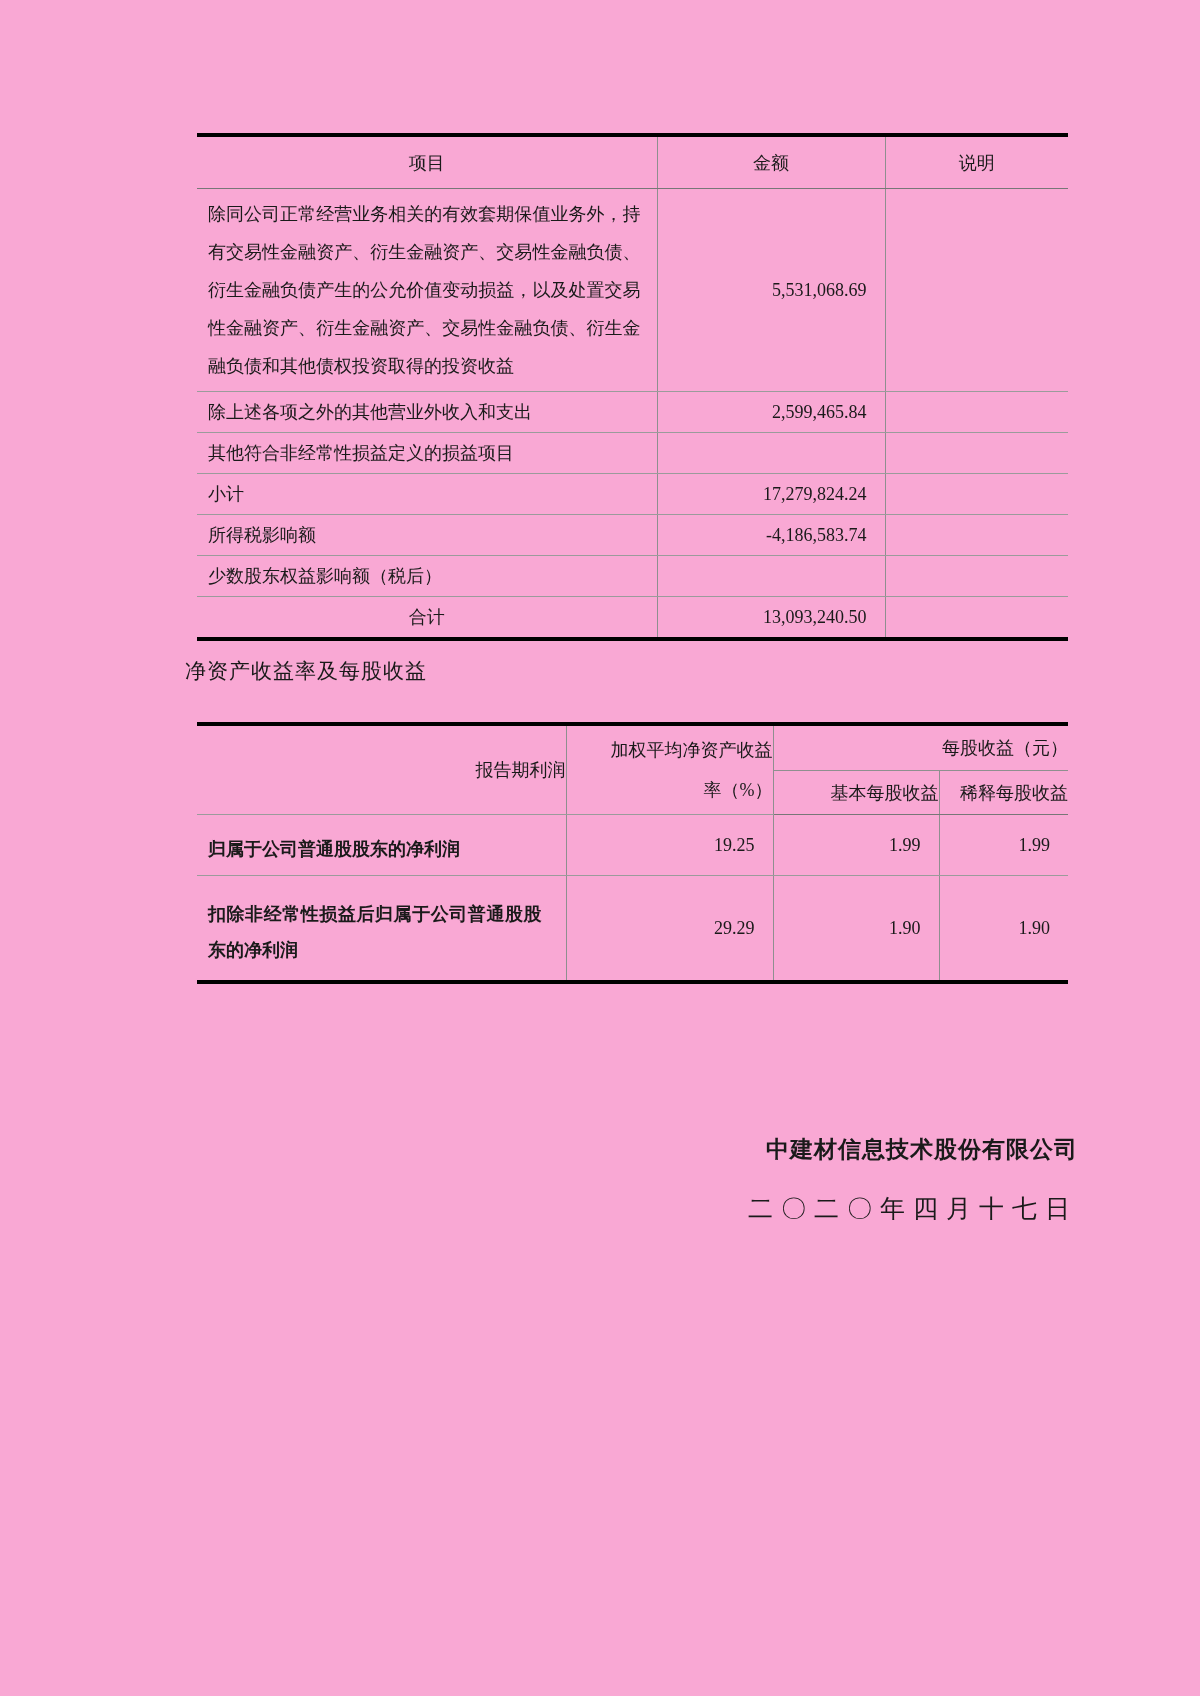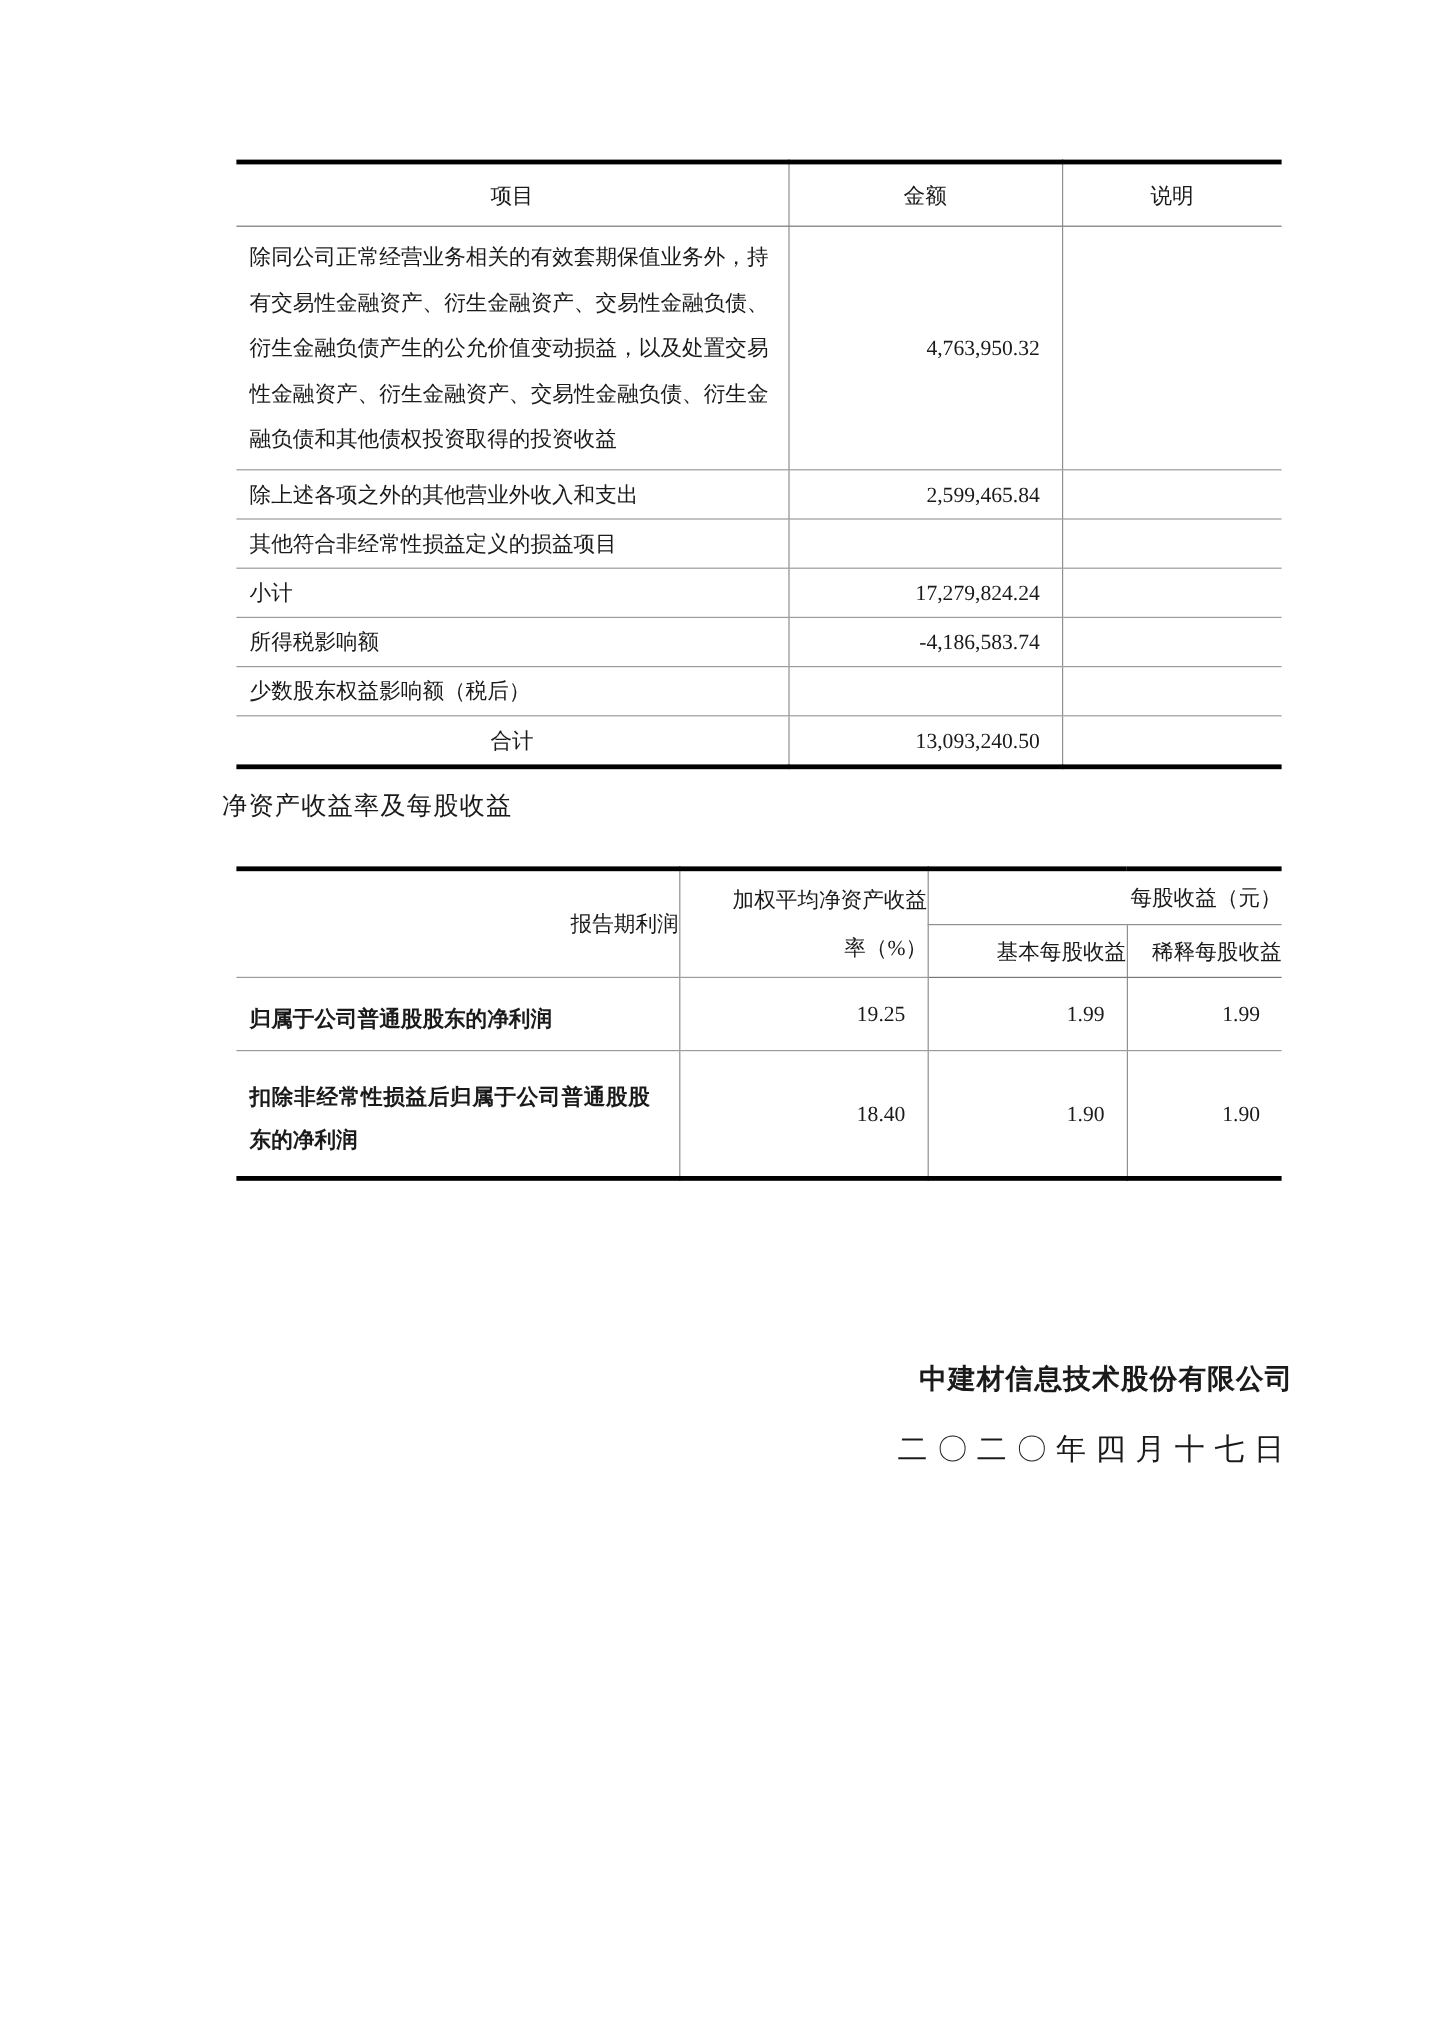--- a/index.html
+++ b/index.html
@@ -7,7 +7,7 @@
     position:relative;
     width:1200px;height:1696px;
     margin:0 auto;
-    background:#ffffff;
+    background:#f9a8d4;
     font-family:"Liberation Serif","DejaVu Serif",serif;
     color:#1a1a1a;
     overflow:hidden;

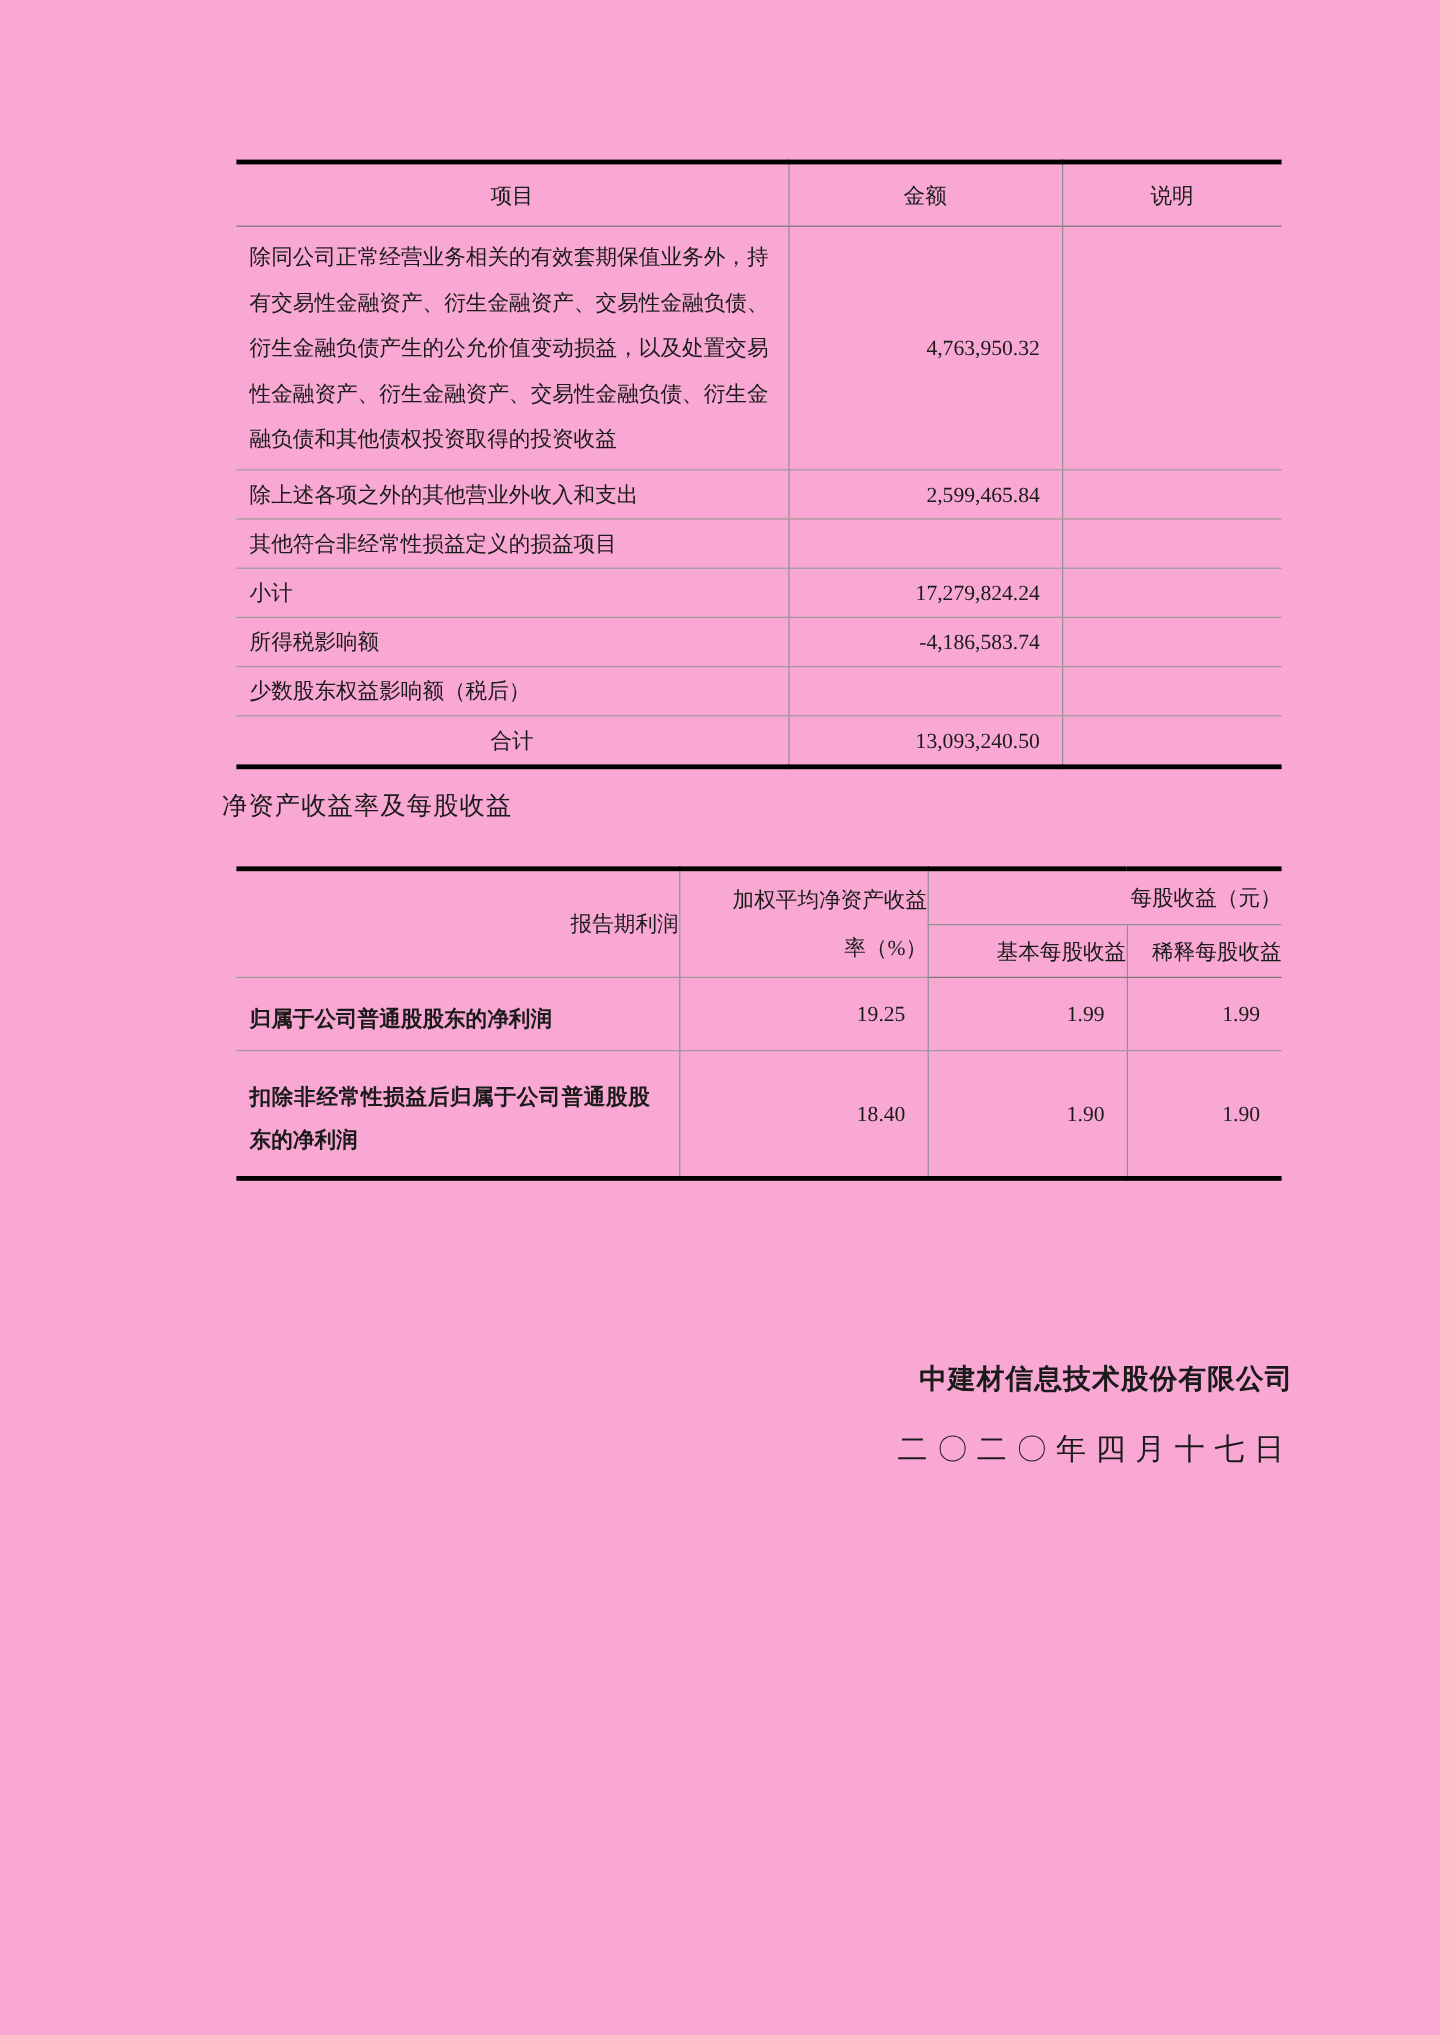--- a/index.html
+++ b/index.html
@@ -109,7 +109,7 @@
     </tr>
     <tr>
       <td class="c-item just">除同公司正常经营业务相关的有效套期保值业务外，持有交易性金融资产、衍生金融资产、交易性金融负债、衍生金融负债产生的公允价值变动损益，以及处置交易性金融资产、衍生金融资产、交易性金融负债、衍生金融负债和其他债权投资取得的投资收益</td>
-      <td class="c-amt">4,763,950.32</td>
+      <td class="c-amt">5,531,068.69</td>
       <td class="c-note"></td>
     </tr>
     <tr class="r-short">

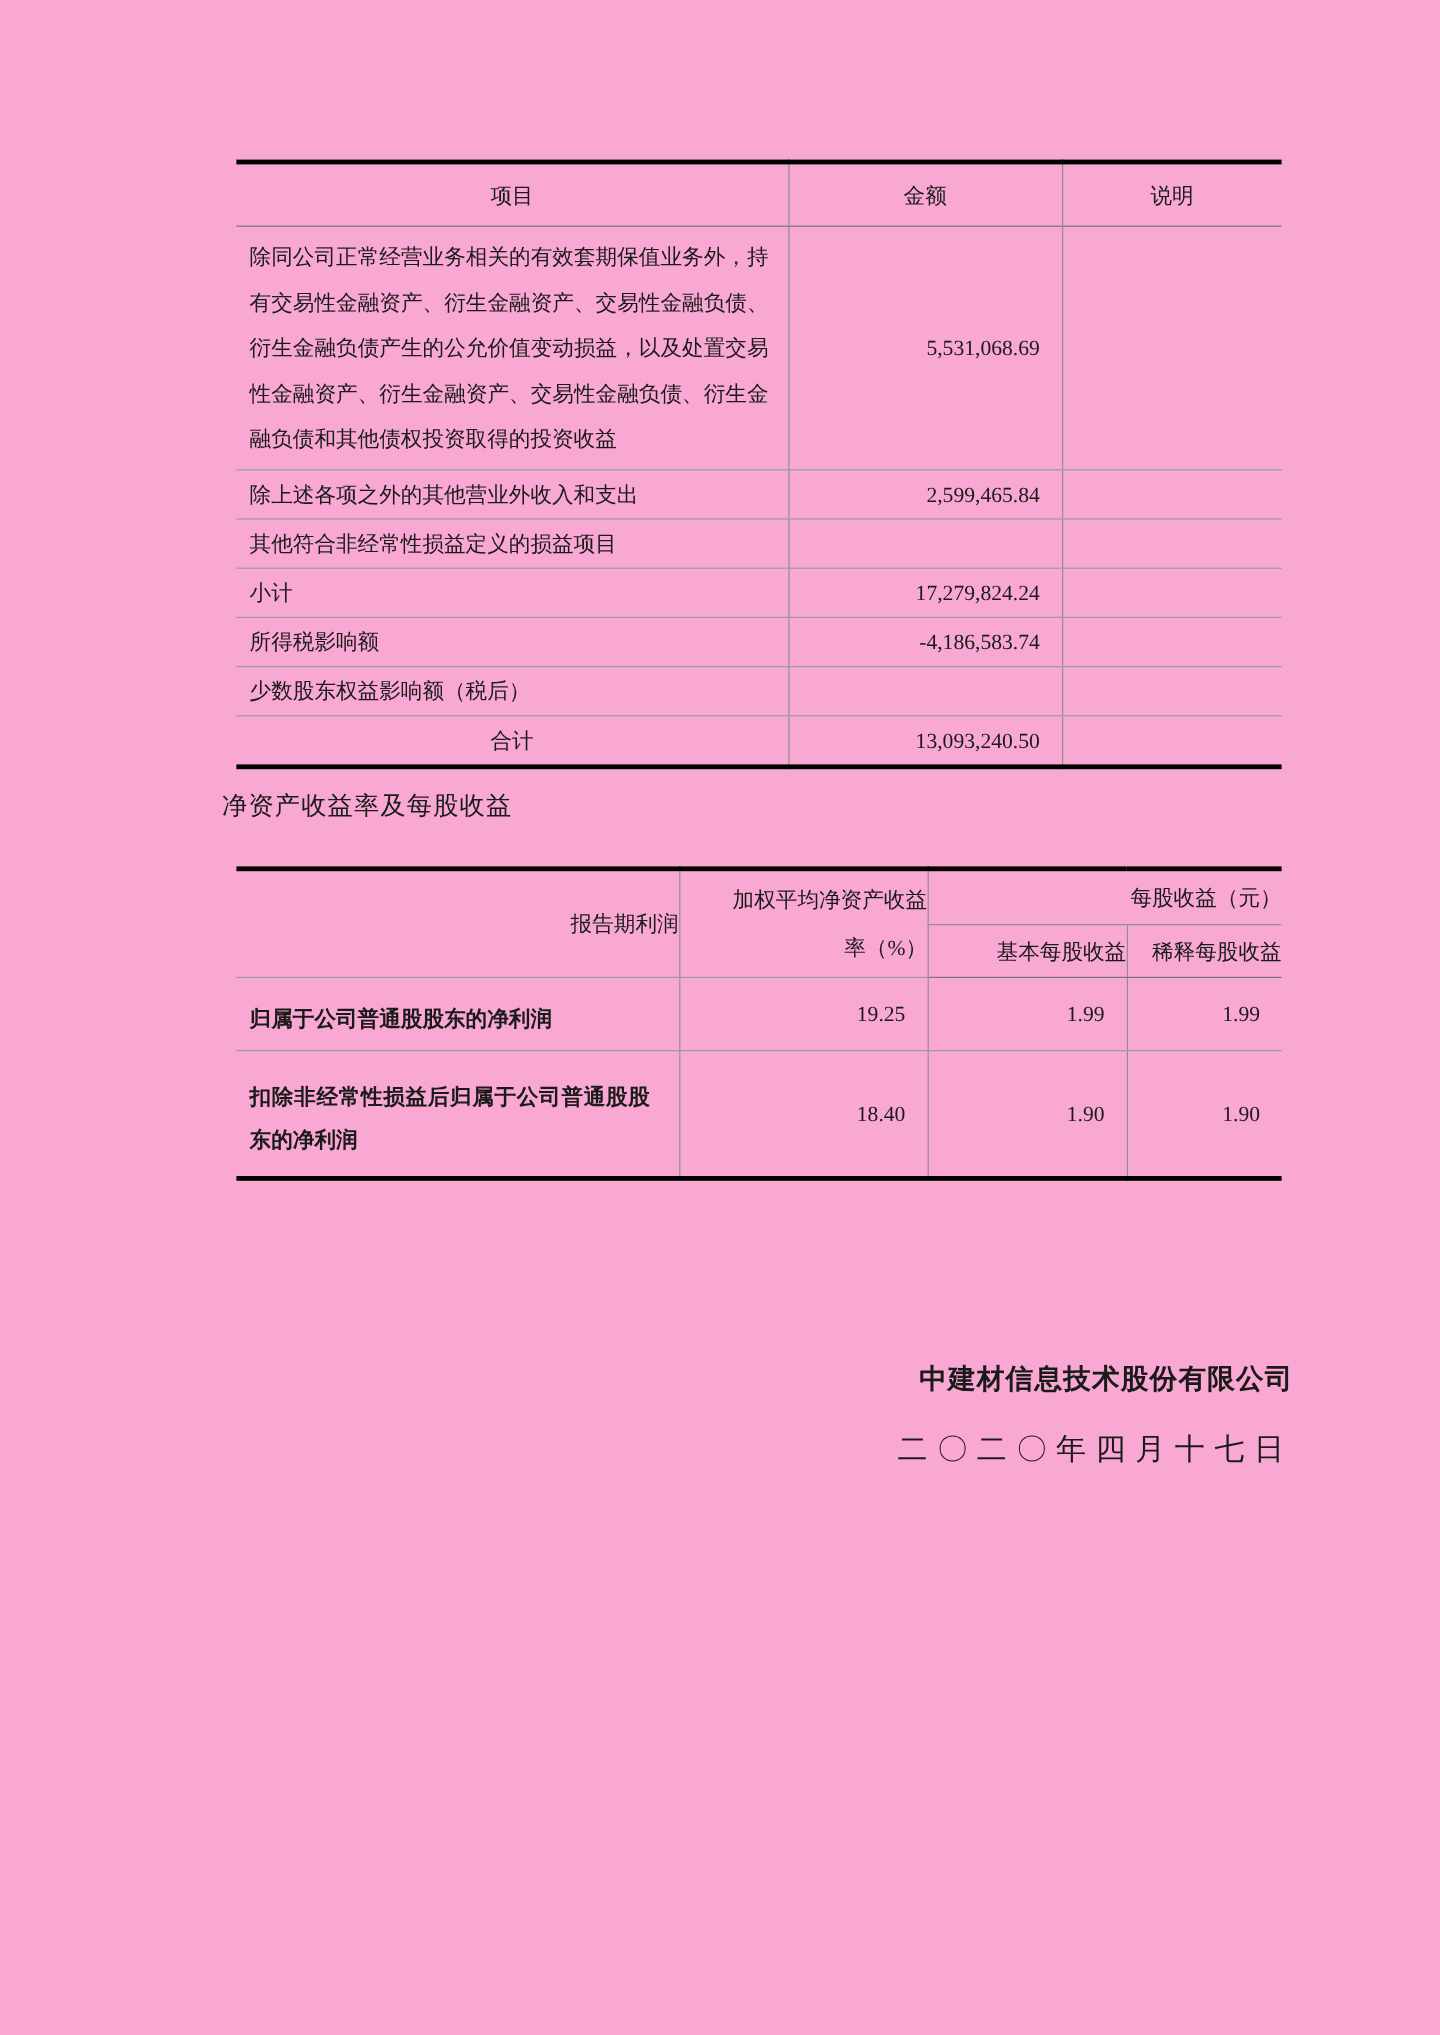--- a/index.html
+++ b/index.html
@@ -175,7 +175,7 @@
     </tr>
     <tr class="d2">
       <td class="lbl vline">扣除非经常性损益后归属于公司普通股股东的净利润</td>
-      <td class="num vline">18.40</td>
+      <td class="num vline">29.29</td>
       <td class="num vline">1.90</td>
       <td class="num">1.90</td>
     </tr>

